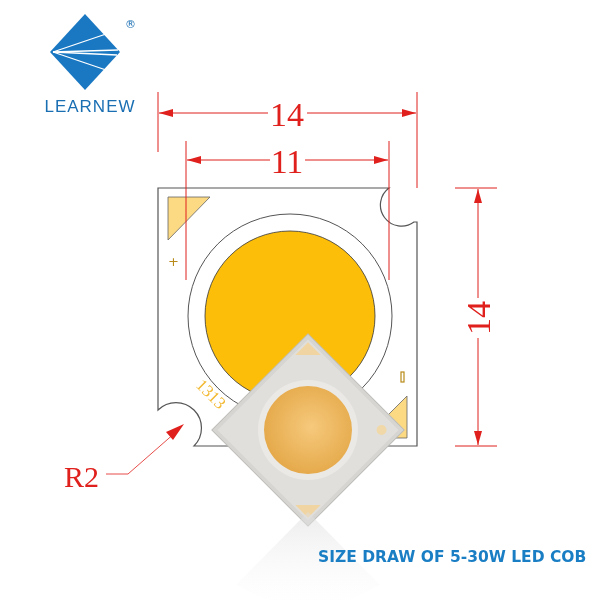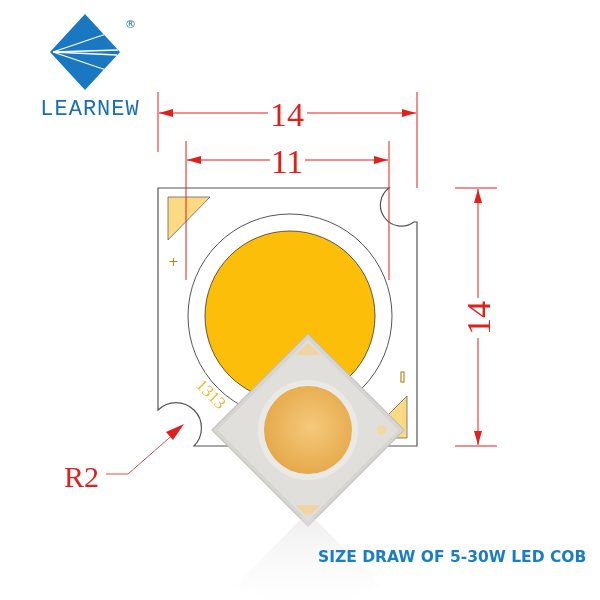--- a/index.html
+++ b/index.html
@@ -7,7 +7,7 @@
   .abs { position:absolute; }
   #logo { left:20px; top:10px; width:140px; height:125px; }
   .brand { position:absolute; left:0; width:140px; text-align:center; color:#1a6fb3; }
-  .brand-name { top:87px; font-family:Liberation Mono, monospace; font-size:22px; letter-spacing:1px; }
+  .brand-name { top:87px; font-family:Liberation Sans, sans-serif; font-size:17px; letter-spacing:1px; }
   .brand-url { top:106px; font-family:"Liberation Serif", serif; font-size:10.5px; font-weight:bold; color:#1a6fb3; }
   .reg { position:absolute; left:105px; top:8px; font-size:11px; color:#1a6fb3; font-family:"DejaVu Sans", sans-serif; }
   #drawing { left:0; top:0; width:600px; height:600px; }

